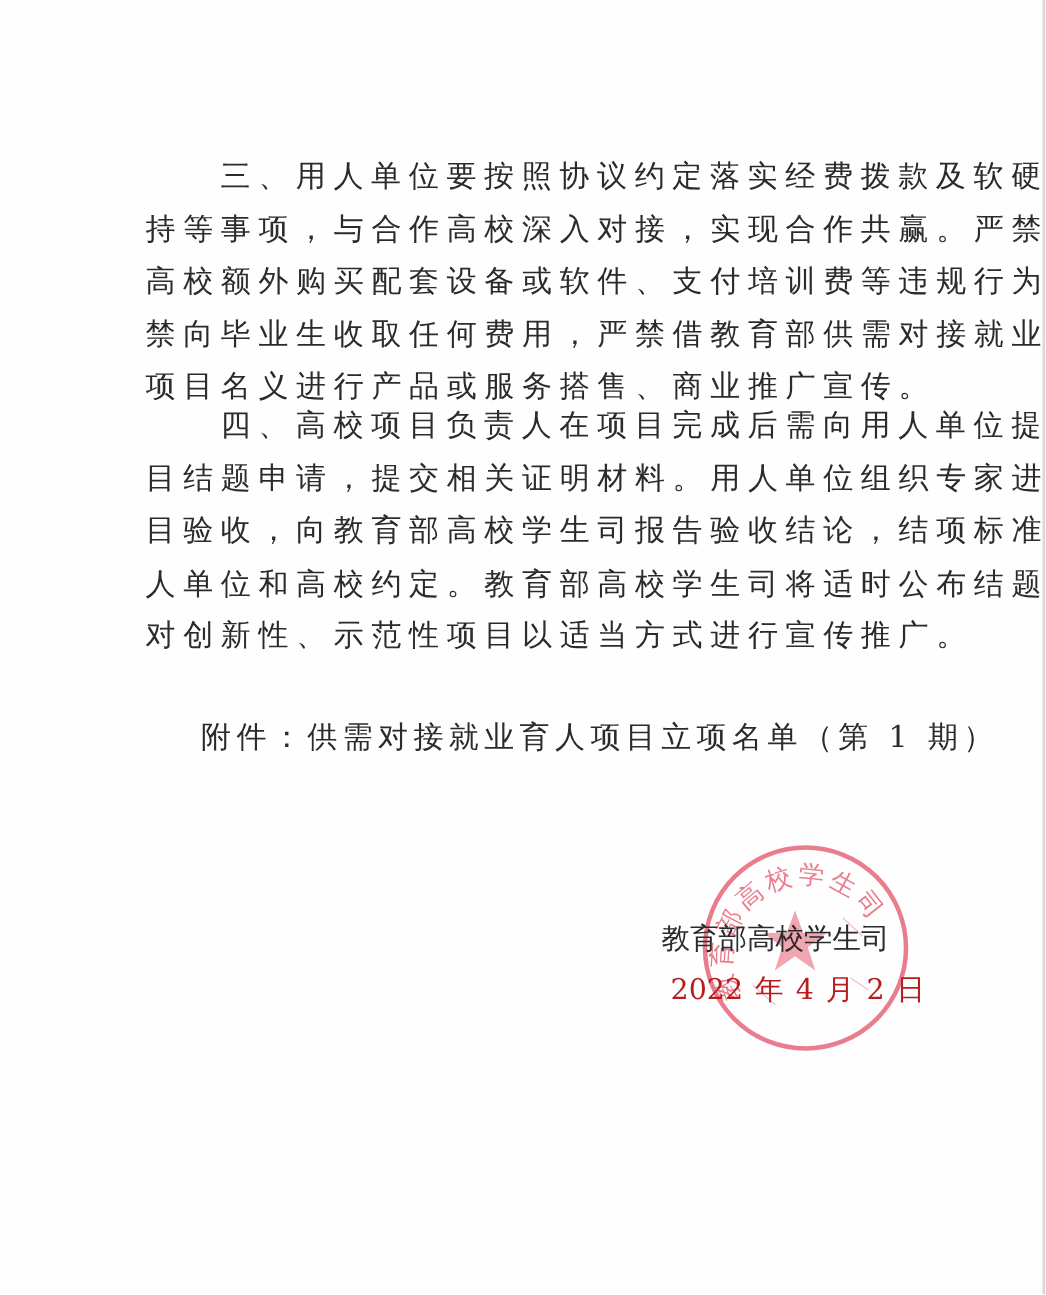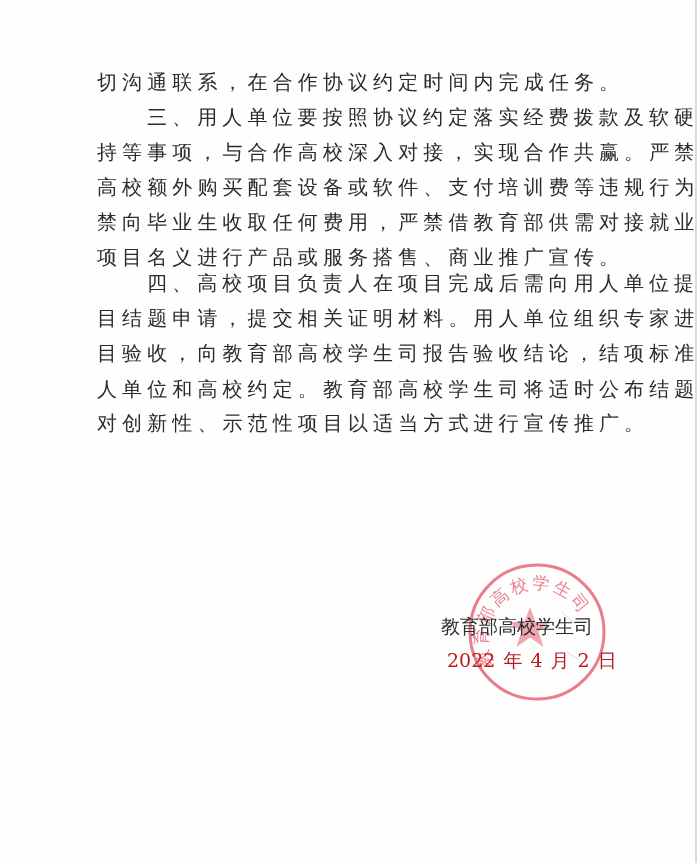--- a/index.html
+++ b/index.html
@@ -83,7 +83,6 @@
 
 <div class="page">
 
-  <div class="para-line" style="top:67px;">切沟通联系，在合作协议约定时间内完成任务。</div>
 
   <div class="para-line indent" style="top:102px;">三、用人单位要按照协议约定落实经费拨款及软硬件支</div>
   <div class="para-line" style="top:137px;">持等事项，与合作高校深入对接，实现合作共赢。严禁要求</div>

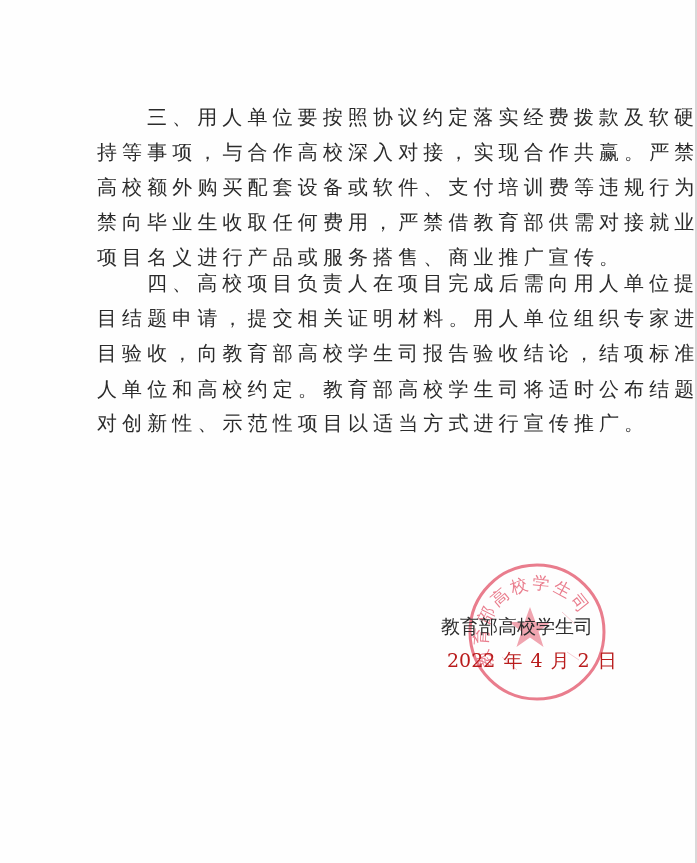--- a/index.html
+++ b/index.html
@@ -96,6 +96,7 @@
   <div class="para-line" style="top:374px;">人单位和高校约定。教育部高校学生司将适时公布结题名单，</div>
   <div class="para-line" style="top:408px;">对创新性、示范性项目以适当方式进行宣传推广。</div>
 
+  <div class="attachment">附件：供需对接就业育人项目立项名单（第 1 期）</div>
 
   <svg class="seal" viewBox="0 0 140 140">
     <defs>

